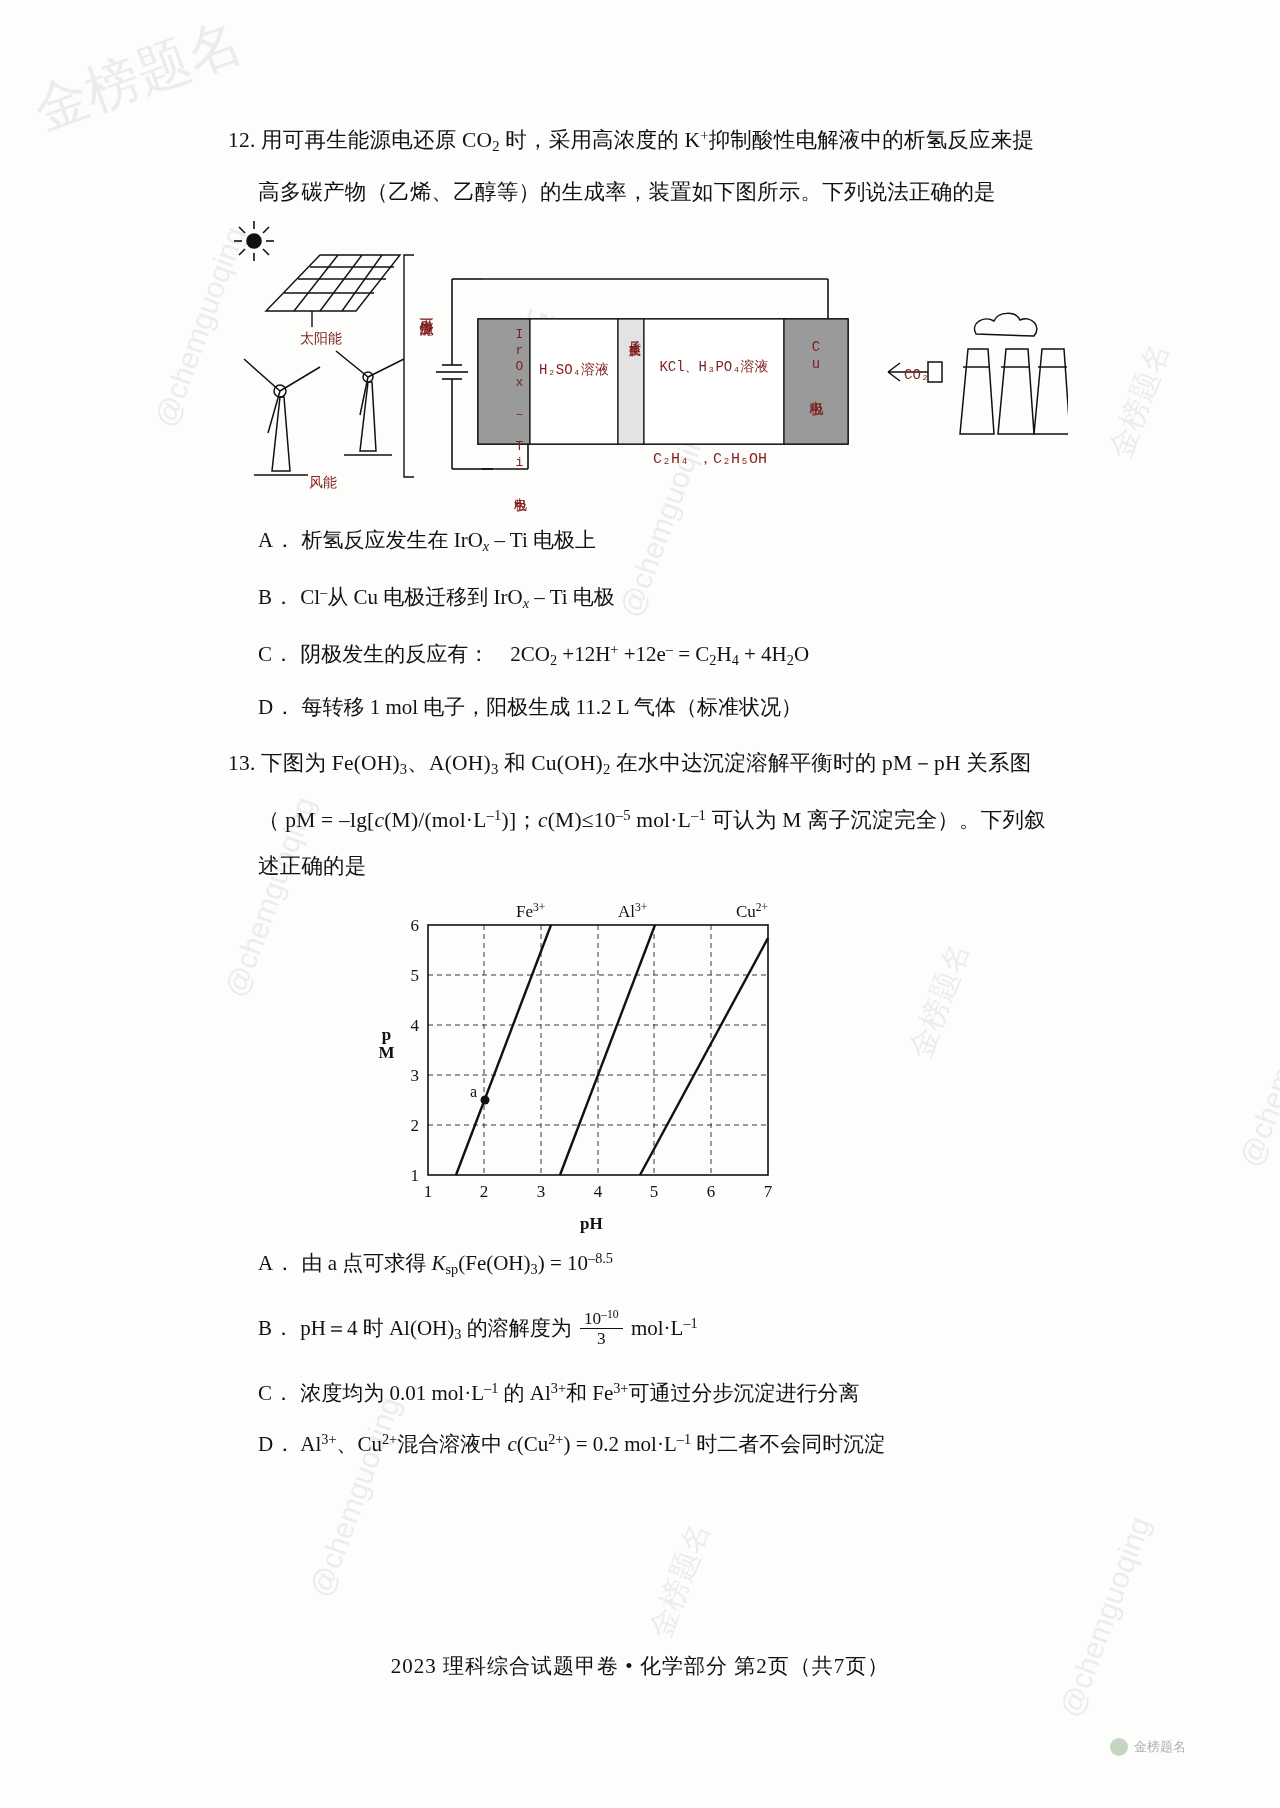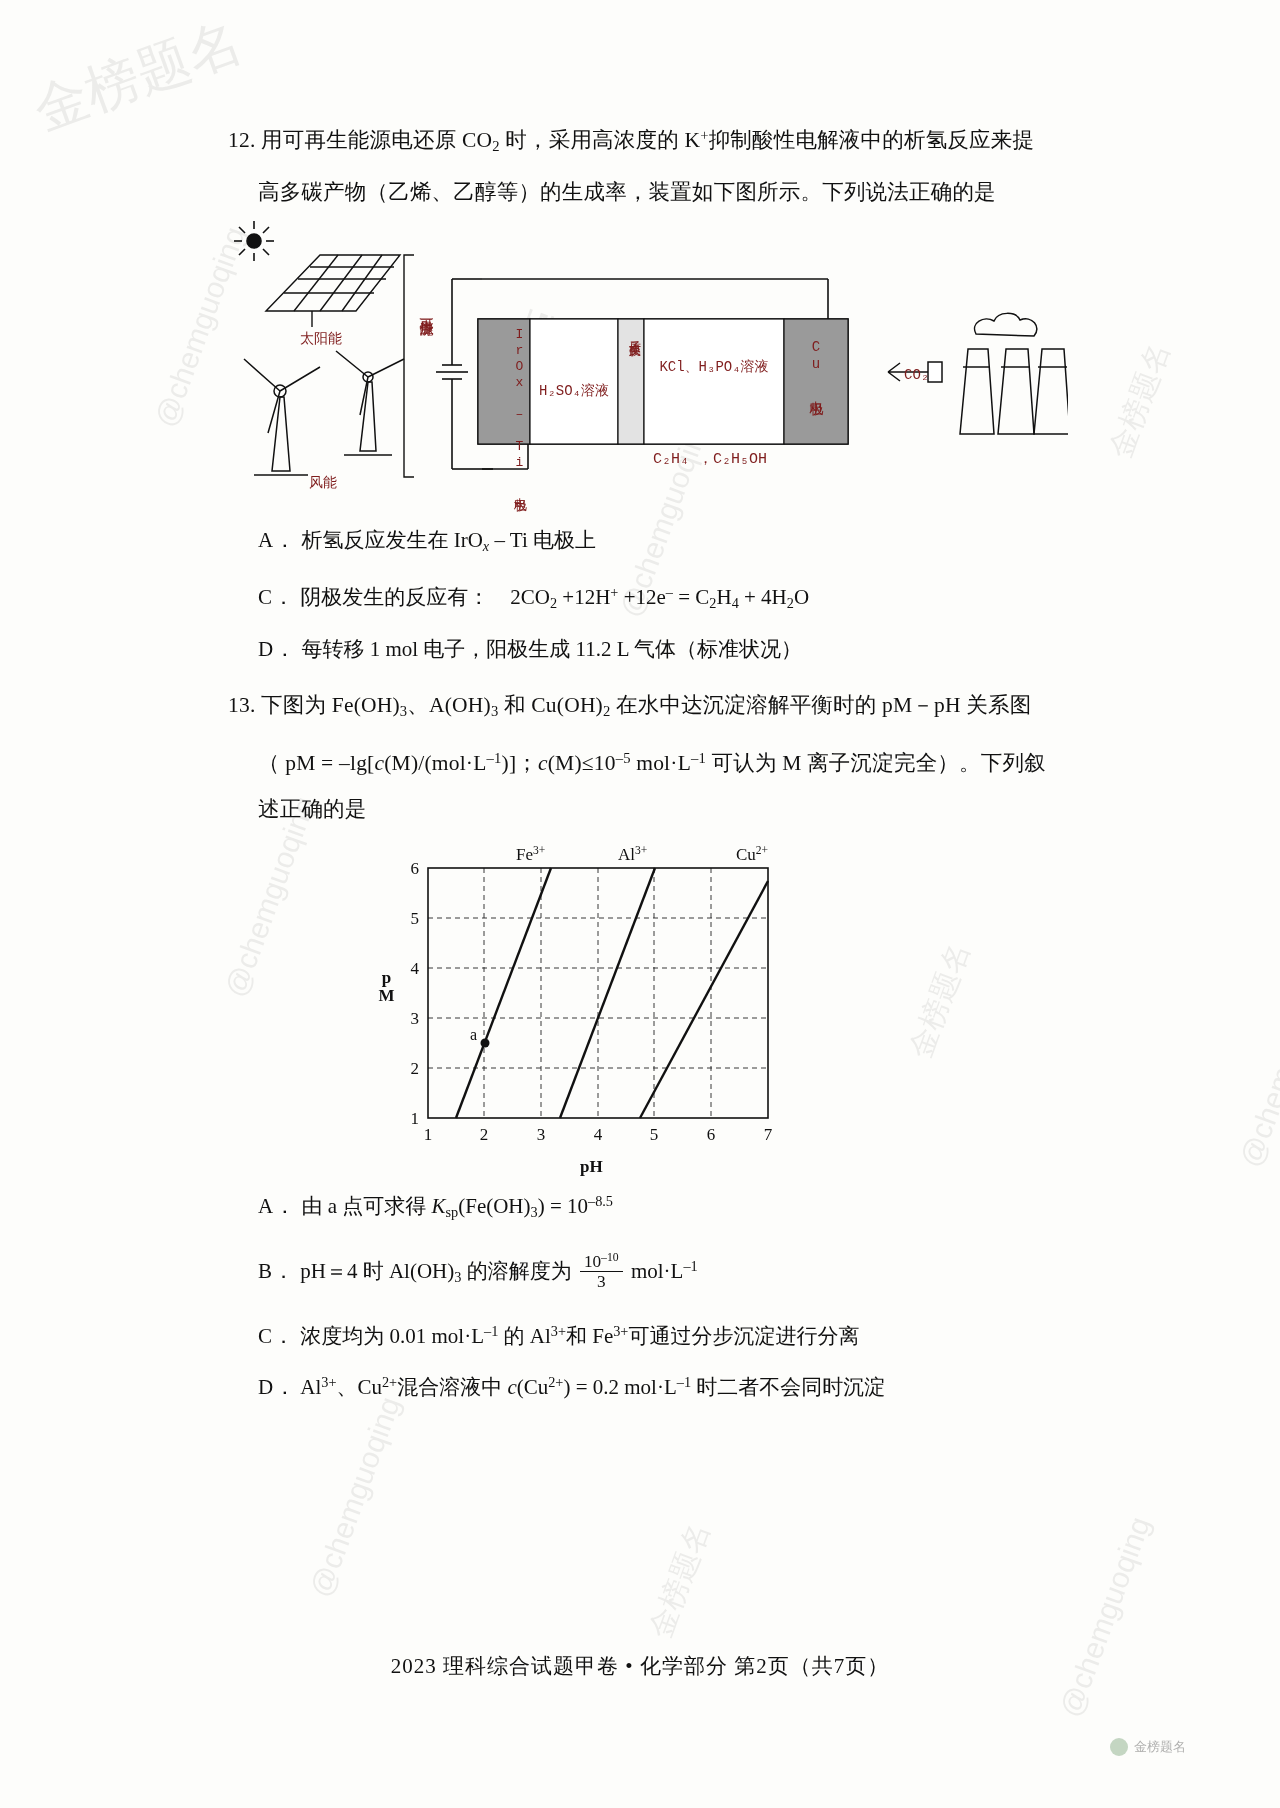--- a/index.html
+++ b/index.html
@@ -232,7 +232,7 @@
       <div class="f12lab" style="left:50px;top:256px;width:90px;">风能</div>
       <div class="f12lab vert" style="left:188px;top:88px;width:18px;font-size:14px;">可再生能源</div>
       <div class="f12lab vert" style="left:258px;top:108px;width:40px;font-size:13px;">IrOx – Ti 电极</div>
-      <div class="f12lab" style="left:302px;top:164px;width:88px;">H₂SO₄溶液</div>
+      <div class="f12lab" style="left:302px;top:143px;width:88px;">H₂SO₄溶液</div>
       <div class="f12lab vert" style="left:396px;top:112px;width:16px;font-size:12px;">质子交换膜</div>
       <div class="f12lab" style="left:420px;top:140px;width:132px;">KCl、H₃PO₄溶液</div>
       <div class="f12lab vert" style="left:578px;top:120px;width:18px;font-size:14px;">Cu 电极</div>

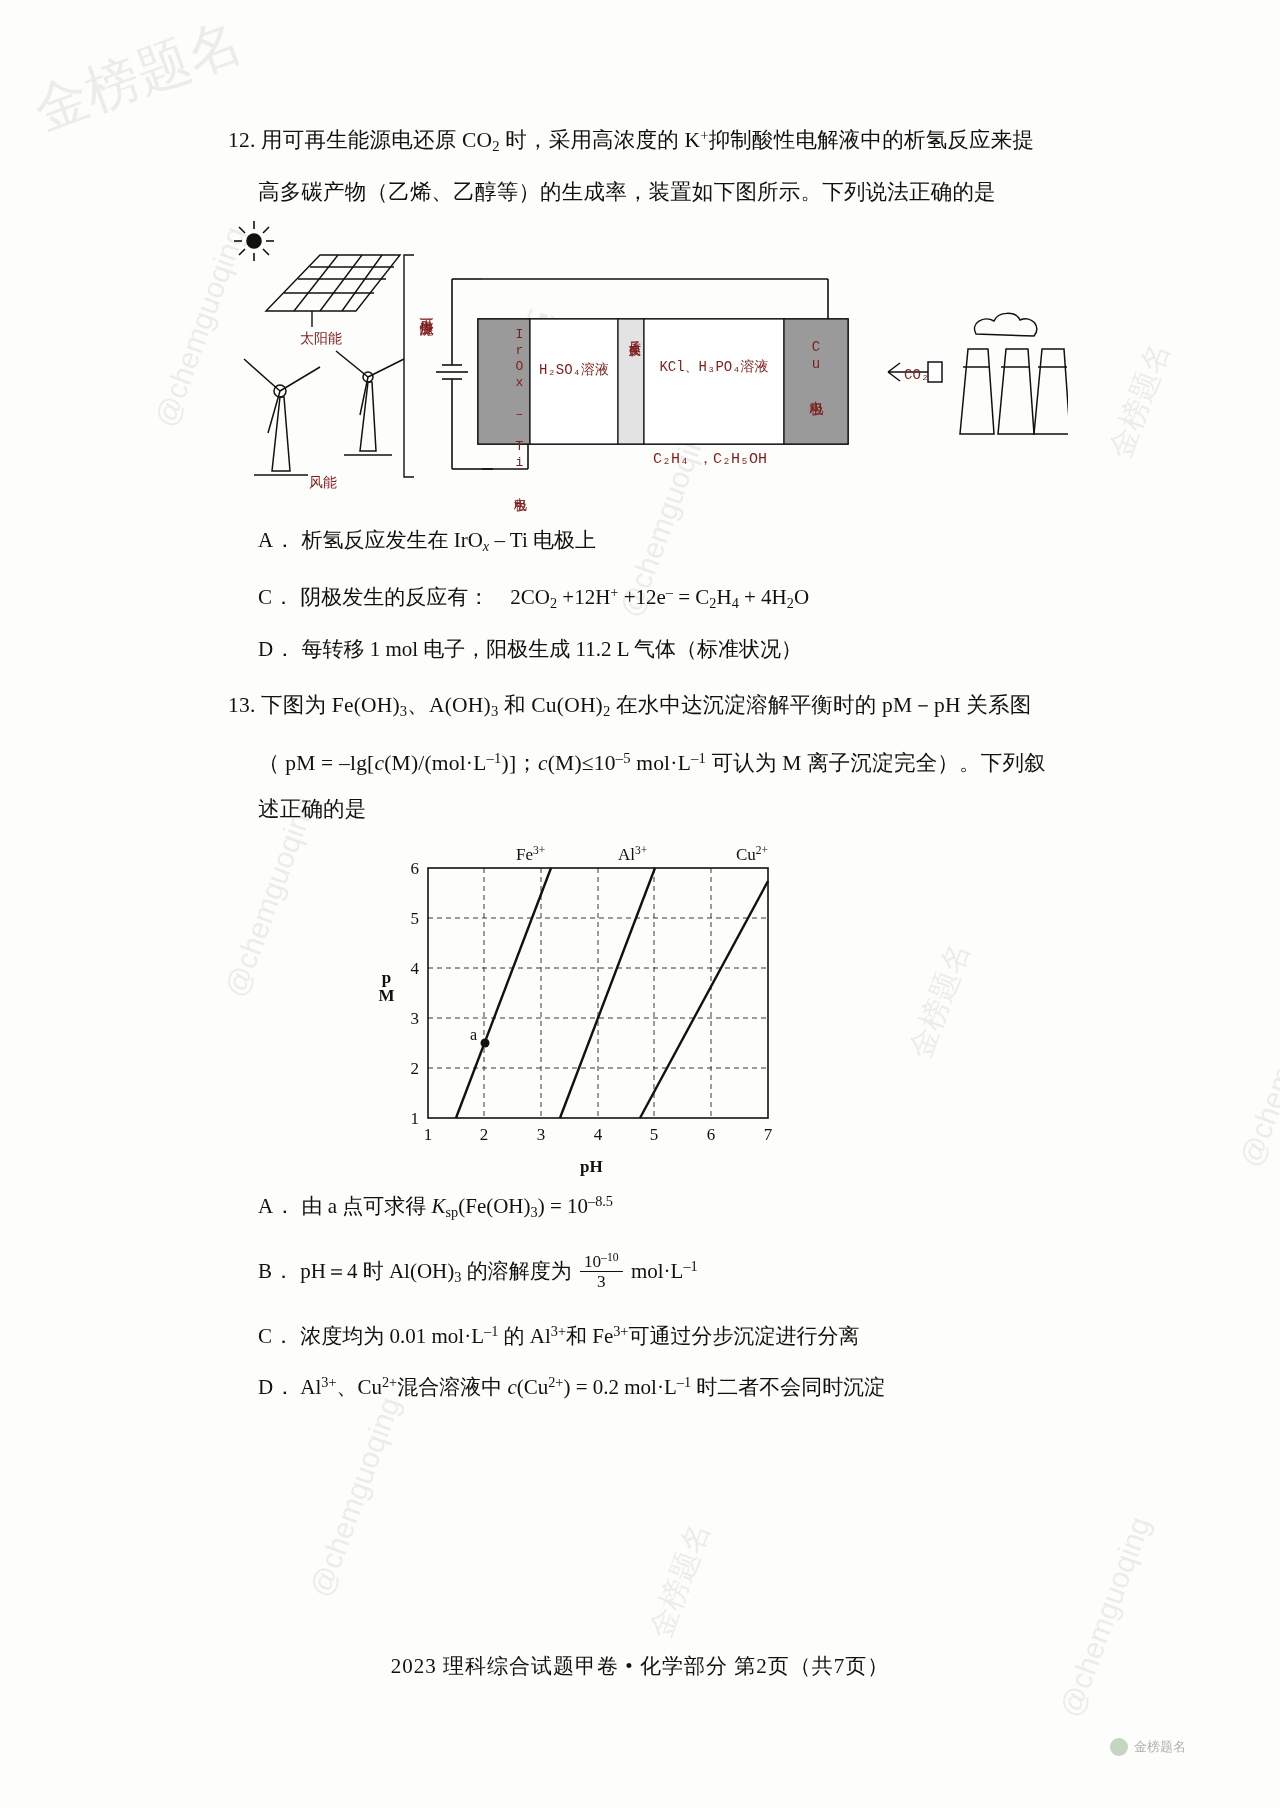--- a/index.html
+++ b/index.html
@@ -245,6 +245,10 @@
       析氢反应发生在 IrO<sub><i>x</i></sub> – Ti 电极上
     </div>
     <div class="opt">
+      <span class="opt-label">B．</span>
+      Cl<sup>–</sup>从 Cu 电极迁移到 IrO<sub><i>x</i></sub> – Ti 电极
+    </div>
+    <div class="opt">
       <span class="opt-label">C．</span>
       阴极发生的反应有：　2CO<sub>2</sub> +12H<sup>+</sup> +12e<sup>–</sup> = C<sub>2</sub>H<sub>4</sub> + 4H<sub>2</sub>O
     </div>

